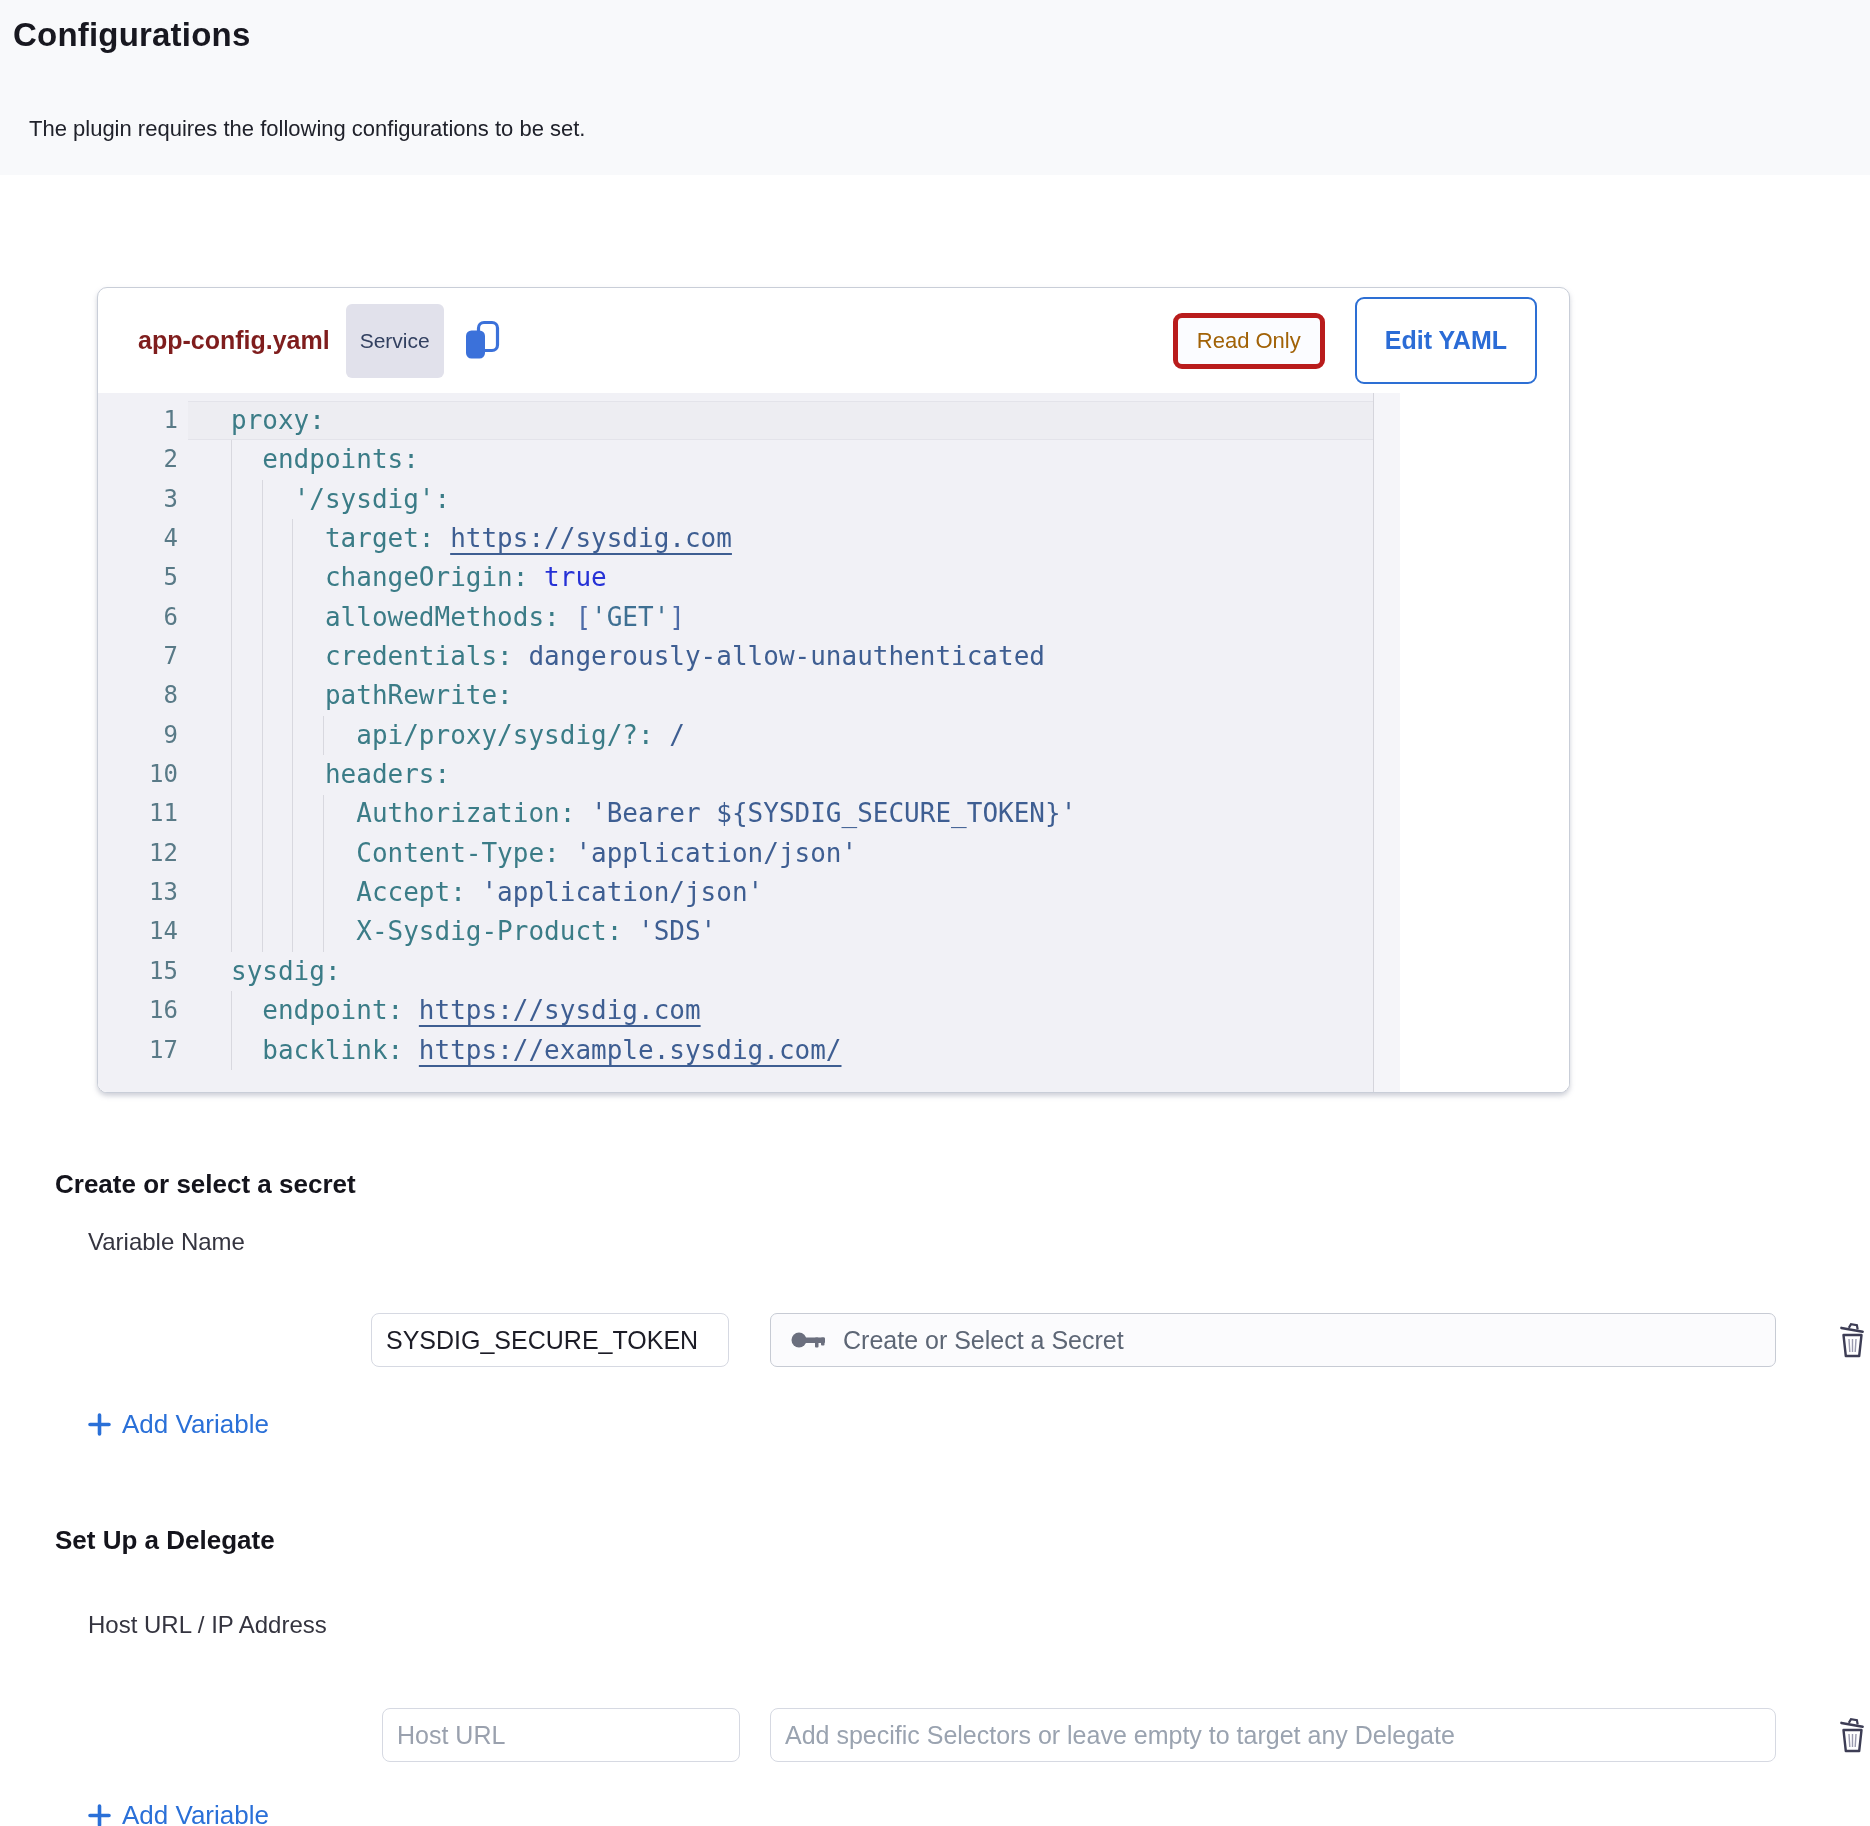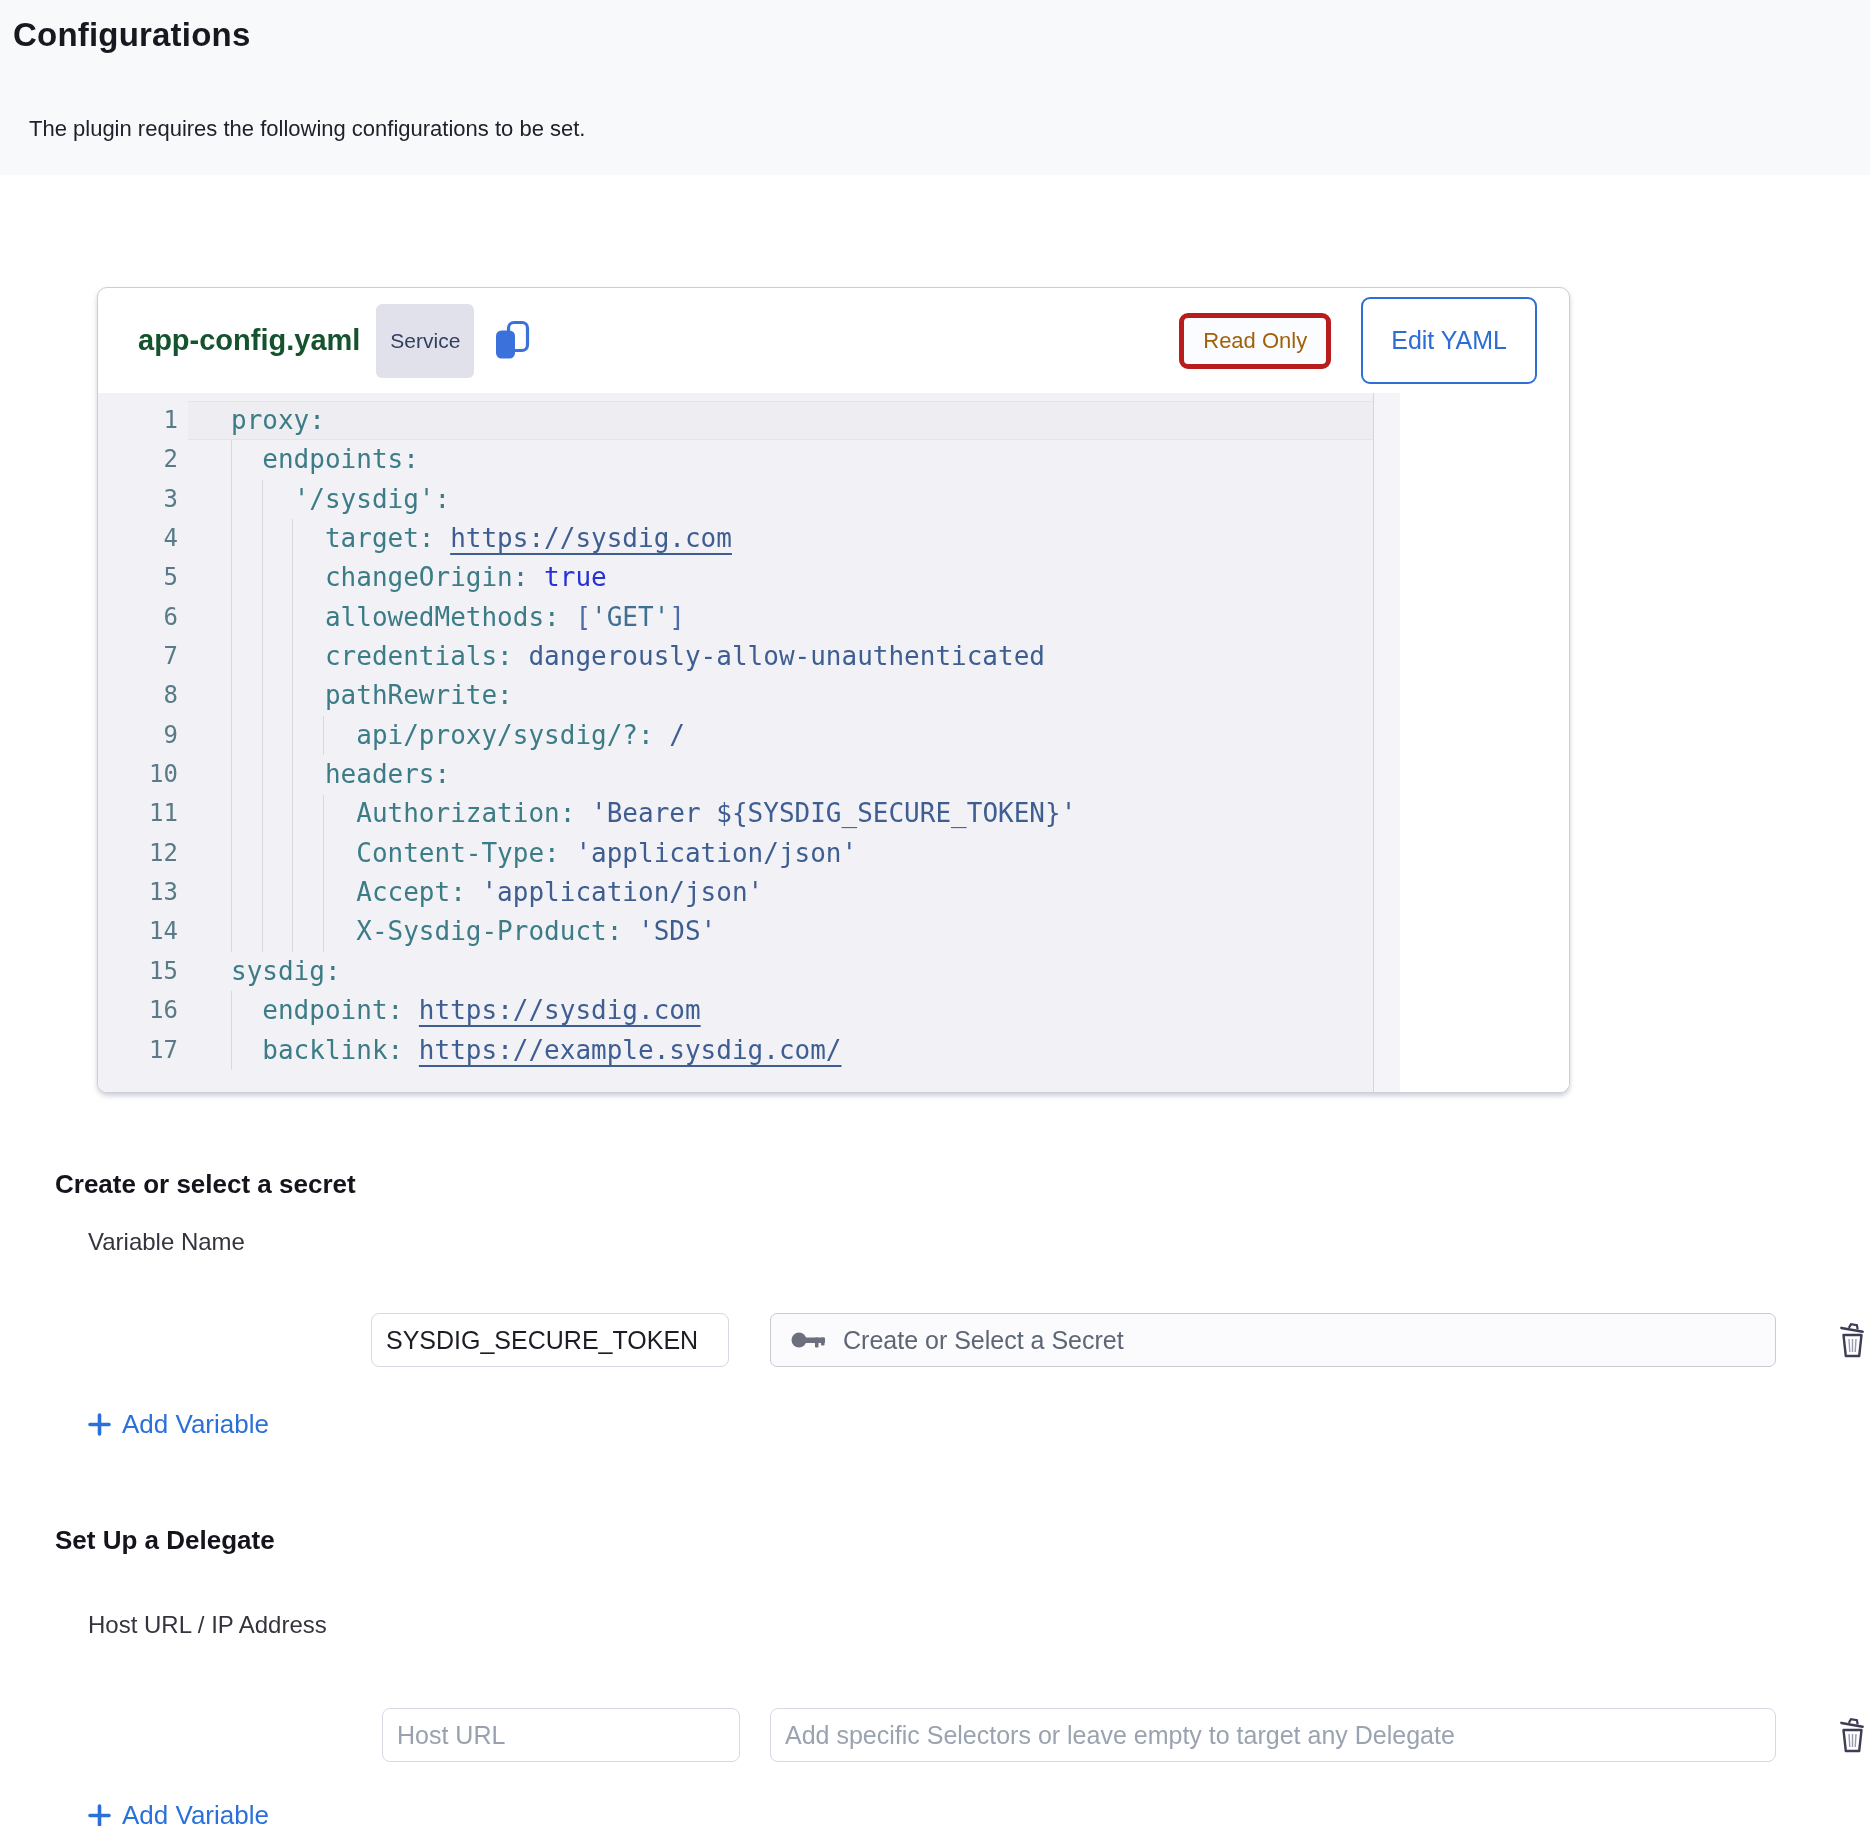--- a/index.html
+++ b/index.html
@@ -19,7 +19,7 @@
     box-shadow:0 3px 5px rgba(128,134,155,.38);overflow:hidden;
   }
   .card-header{height:105px;display:flex;align-items:center;padding:0 32px 0 40px;}
-  .filename{font-size:29px;font-weight:700;color:#14532d;}
+  .filename{font-size:25px;font-weight:700;color:#7f1d1d;}
   .badge{margin-left:16px;background:#e1e1eb;color:#324060;font-size:21px;border-radius:6px;padding:25px 14px;}
   .copy-btn{margin-left:18px;background:none;border:none;padding:0;cursor:pointer;display:flex;align-items:center;}
   .hspacer{flex:1;}

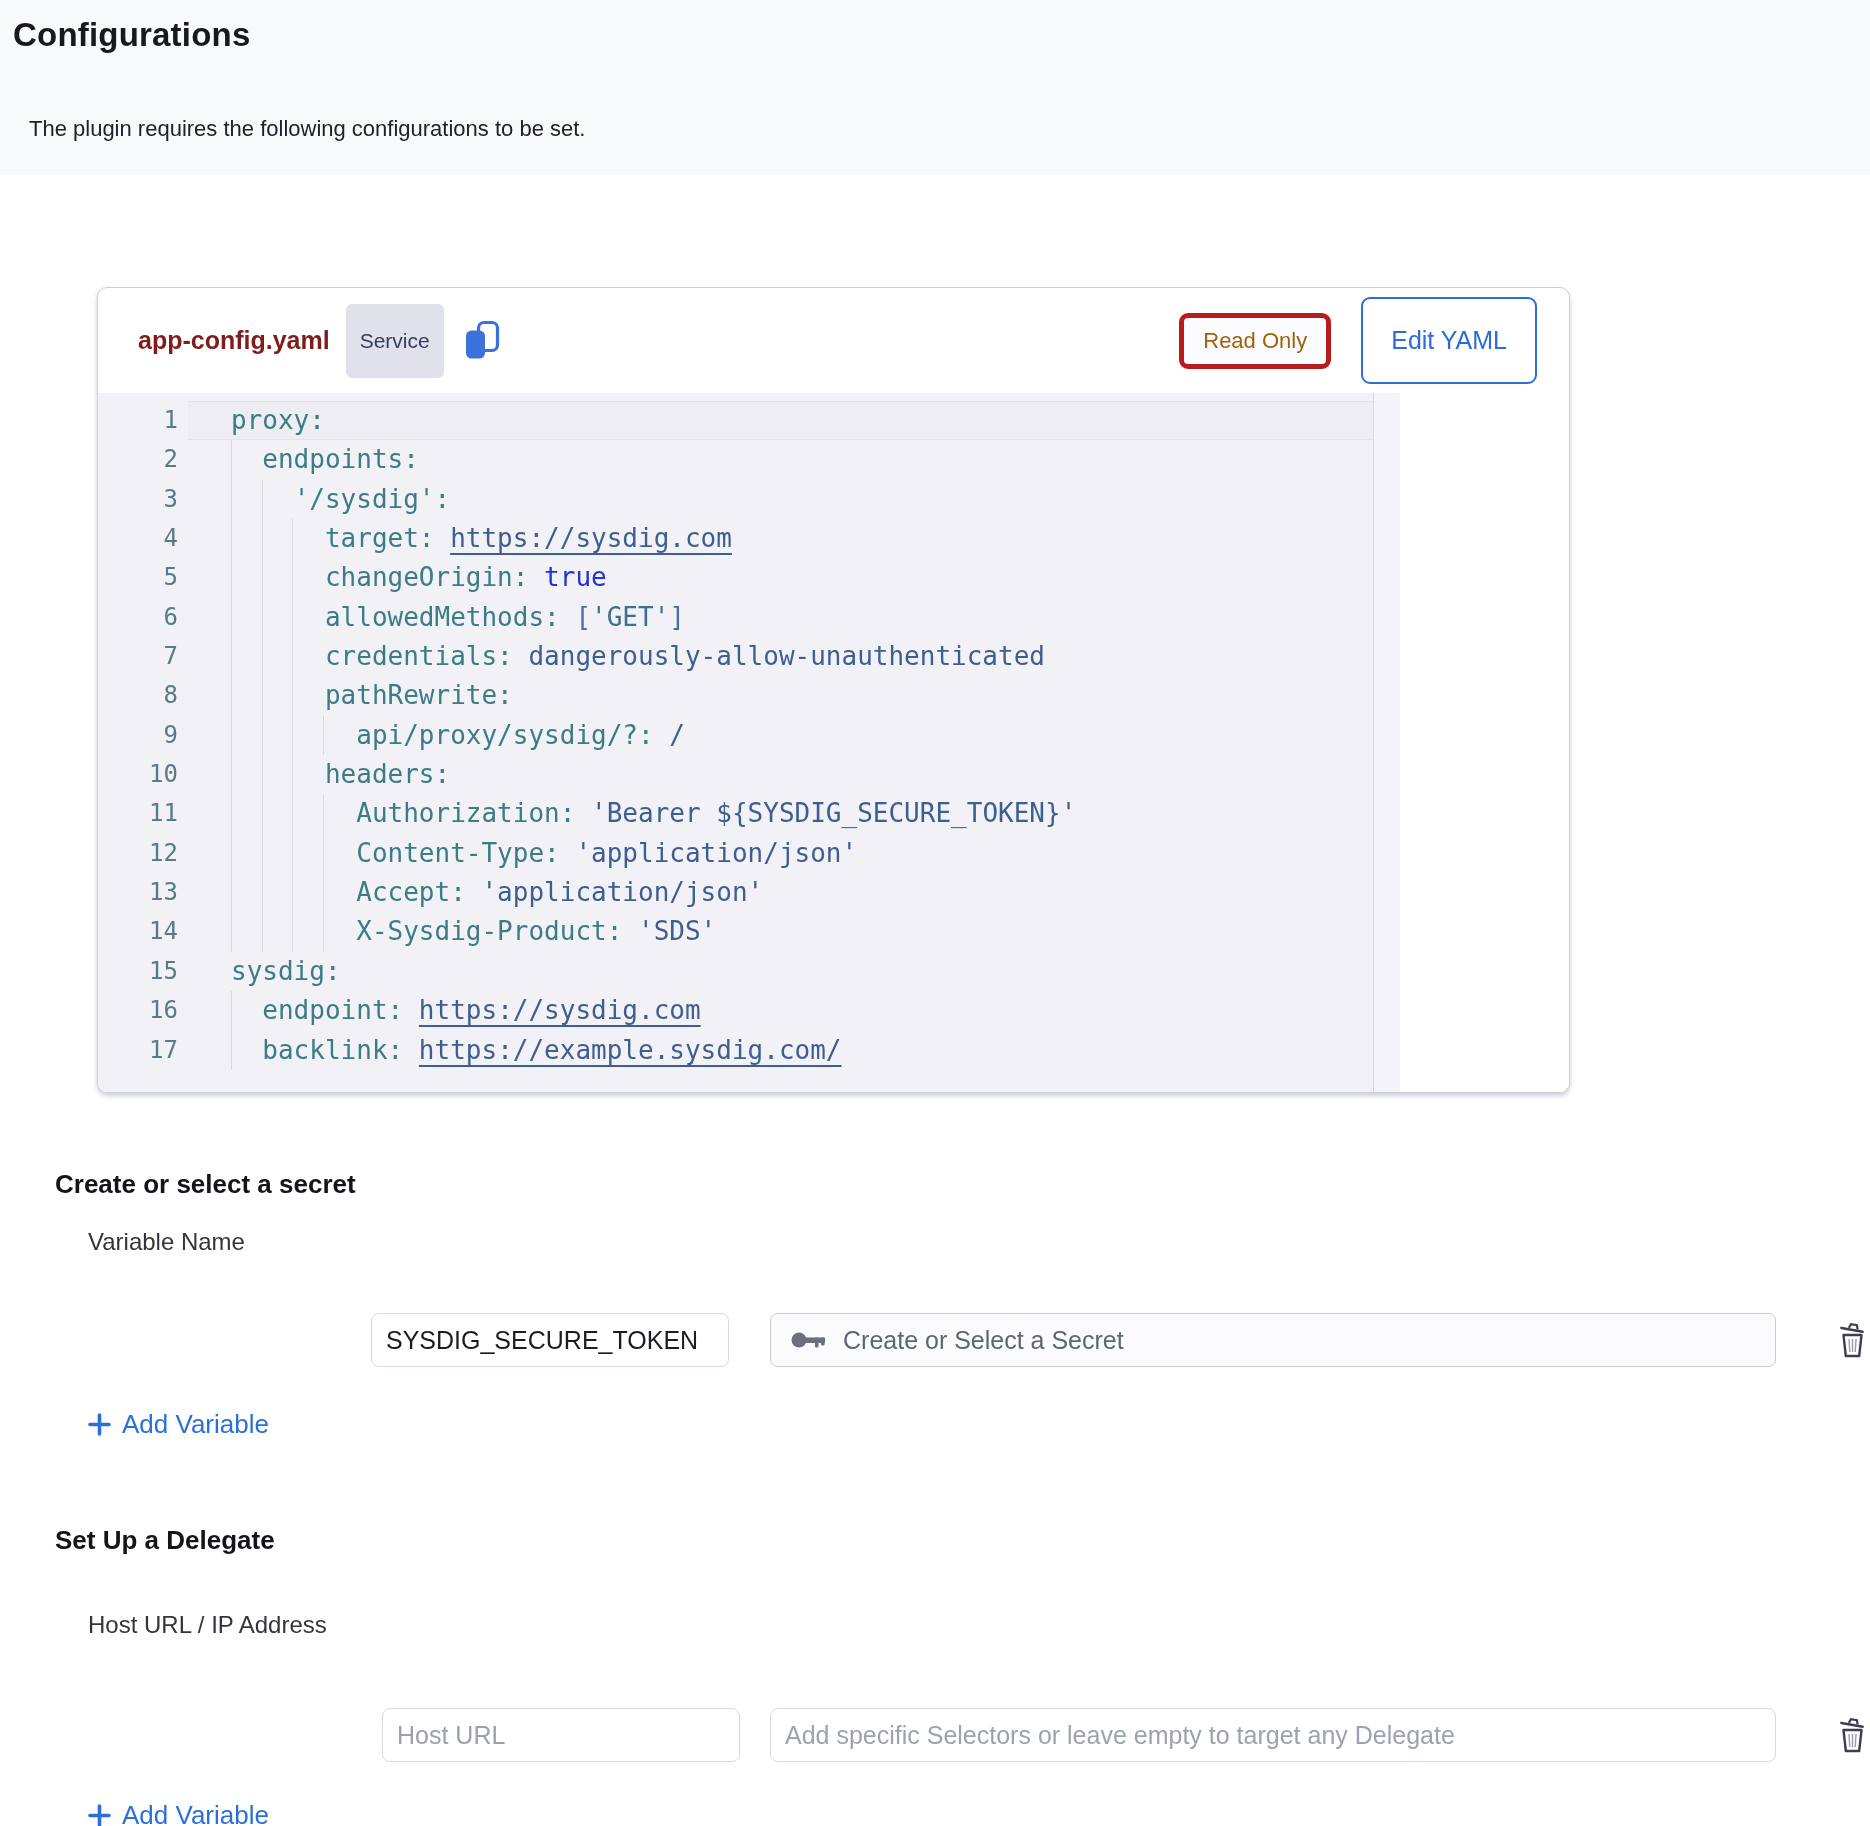--- a/index.html
+++ b/index.html
@@ -25,7 +25,7 @@
   .hspacer{flex:1;}
   .chip{font-size:22px;color:#a16207;background:#fbfcff;border:5px solid #b91c1c;border-radius:9px;padding:10px 19px;}
   .edit-btn{margin-left:30px;background:#ffffff;border:2px solid #2d6fd4;border-radius:9px;color:#2b6cd6;
-    font-size:25px;font-weight:400;padding:27px 28px;cursor:pointer;font-family:"Liberation Sans",sans-serif;}
+    font-size:25px;font-weight:700;padding:27px 28px;cursor:pointer;font-family:"Liberation Sans",sans-serif;}
   
   .code-wrap{display:flex;height:701px;background:#ffffff;}
   .scroller{width:1275px;flex:none;background:#f1f1f6;padding-top:8px;position:relative;box-sizing:border-box;}

